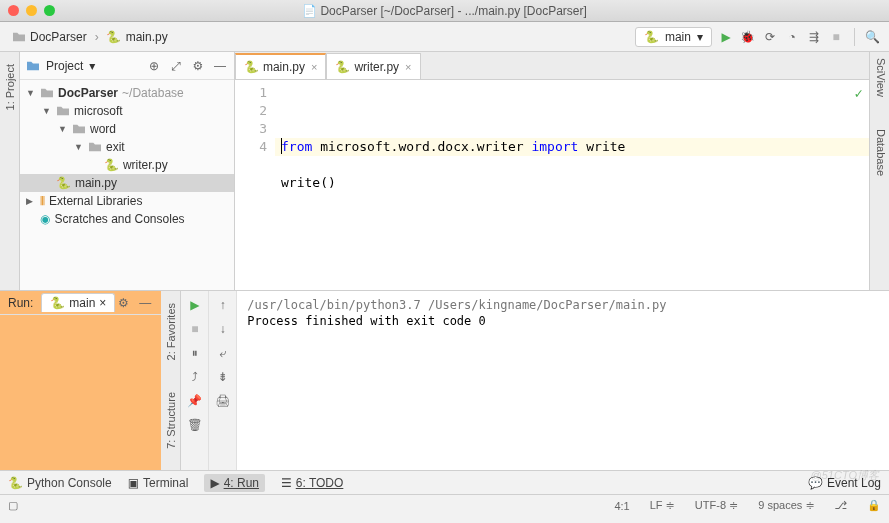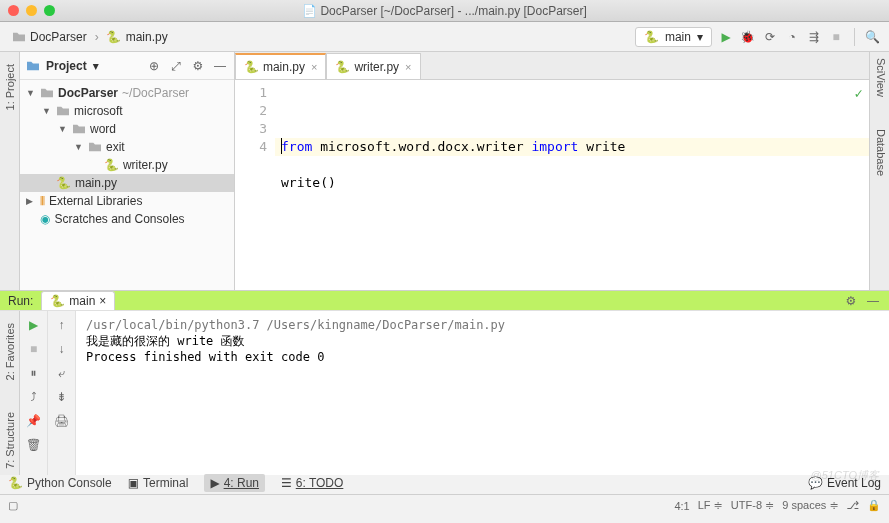--- a/index.html
+++ b/index.html
@@ -30,7 +30,7 @@
   
   .project-panel { width: 215px; background: #fafafa; border-right: 1px solid #cfcfcf; display: flex; flex-direction: column; }
   .project-header { height: 28px; border-bottom: 1px solid #e0e0e0; display: flex; align-items: center; padding: 0 6px; gap: 6px; }
-  .project-header .label { font-weight: bold; }
+  .project-header .label { font-weight: normal; }
   .project-header .icons { margin-left: auto; display: flex; gap: 6px; }
   .tree { padding: 4px 0; overflow-y: auto; }
   .tree-item { display: flex; align-items: center; gap: 4px; padding: 2px 4px; white-space: nowrap; cursor: pointer; }

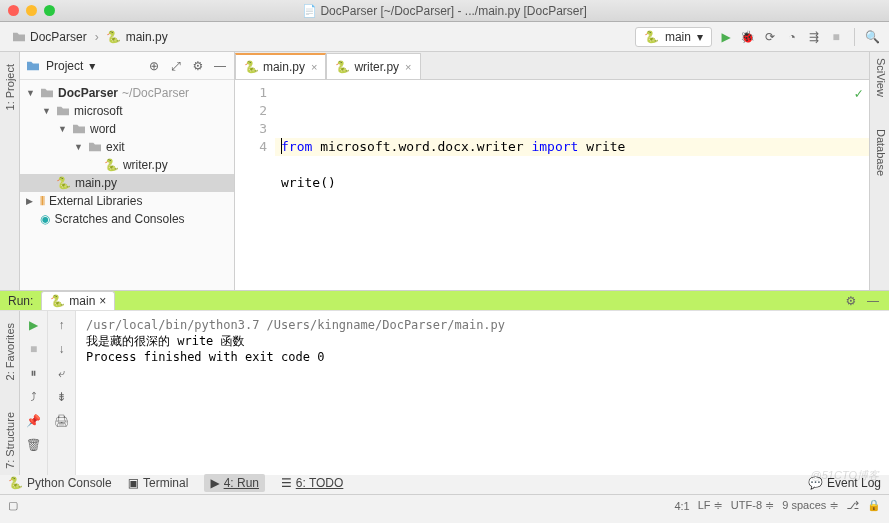--- a/index.html
+++ b/index.html
@@ -147,7 +147,7 @@
             <path fill="#b0b0b0" d="M1 2h5l2 2h7v8H1z"></path>
           </svg> 
           <span style="font-weight:bold">DocParser</span> 
-          <span style="color:#999">~/DocParser</span>
+          <span style="color:#999">~/Database</span>
         </div>
         <div class="tree-item ti-1">
           <span class="tree-arrow">▼</span>

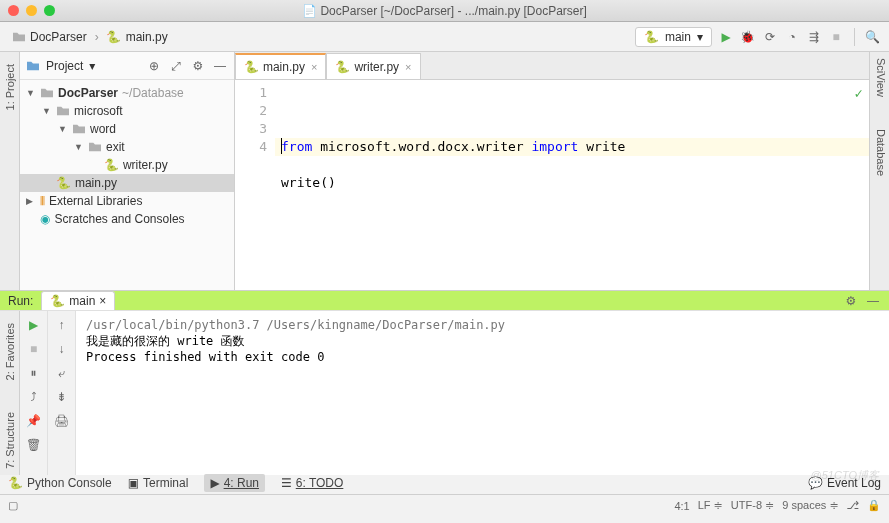--- a/index.html
+++ b/index.html
@@ -53,7 +53,7 @@
   .checkmark { position: absolute; top: 4px; right: 6px; color: #4caf50; font-size: 14px; }
   
   
-  .run-panel { height: 180px; border-top: 1px solid #cfcfcf; background: #bef264; display: flex; flex-direction: column; }
+  .run-panel { height: 180px; border-top: 1px solid #cfcfcf; background: #fdba74; display: flex; flex-direction: row; }
   .run-header { height: 24px; display: flex; align-items: center; padding: 0 8px; border-bottom: 1px solid #e0e0e0; }
   .run-tab { display: flex; align-items: center; gap: 4px; background: #fff; border: 1px solid #cfcfcf; border-bottom: none; padding: 2px 8px; border-radius: 3px 3px 0 0; }
   .run-body { flex: 1; display: flex; }

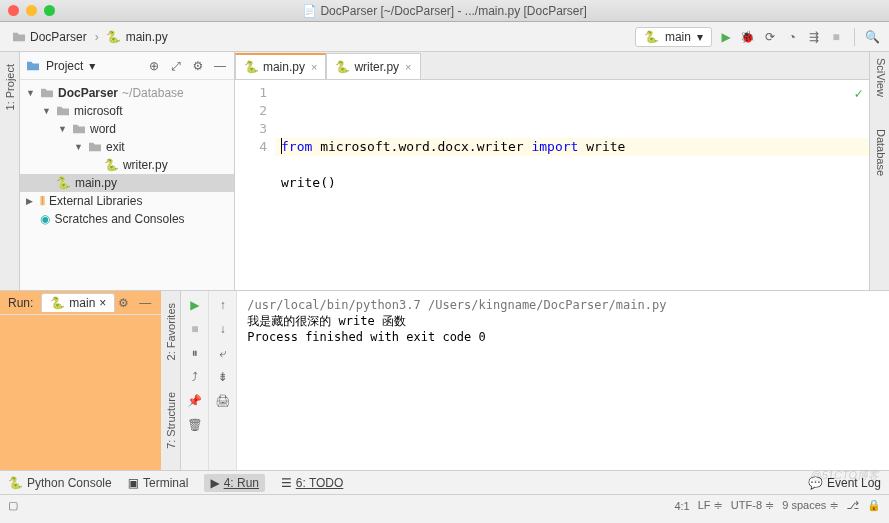--- a/index.html
+++ b/index.html
@@ -255,7 +255,6 @@
     </div>
     <div class="console" id="console">
         <div class="path">/usr/local/bin/python3.7 /Users/kingname/DocParser/main.py</div>
-        <div class="msg">我是藏的很深的 write 函数</div>
         <div class=""> </div>
         <div class="exit">Process finished with exit code 0</div>
       </div>

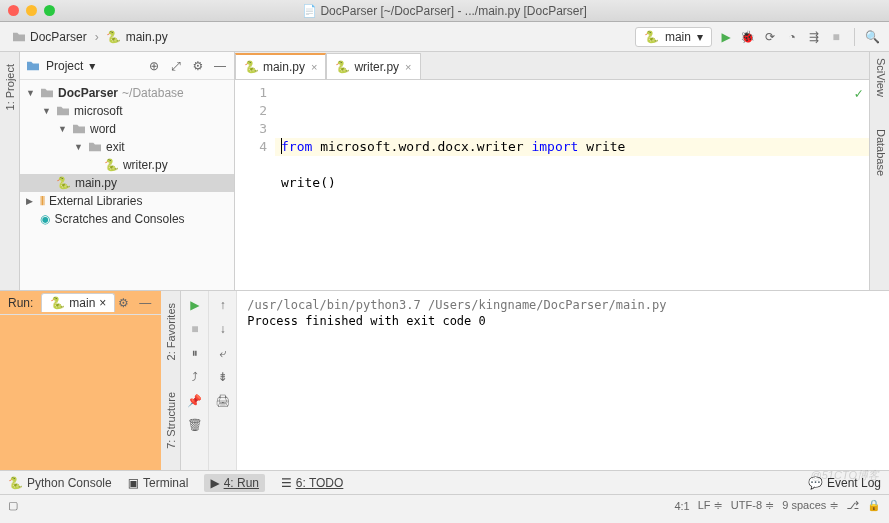--- a/index.html
+++ b/index.html
@@ -71,7 +71,7 @@
   .bottom-right { margin-left: auto; display: flex; gap: 6px; align-items: center; }
   
   .statusbar { height: 22px; border-top: 1px solid #cfcfcf; background: #f2f2f2; display: flex; align-items: center; padding: 0 8px; font-size: 11px; color: #666; }
-  .statusbar .right { margin-left: auto; display: flex; gap: 8px; align-items: center; }
+  .statusbar .right { margin-left: auto; display: flex; gap: 20px; align-items: center; }
   .folder-svg { width: 14px; height: 12px; }
   .watermark { position: absolute; right: 10px; bottom: 40px; color: rgba(0,0,0,0.15); font-size: 11px; pointer-events: none; font-style: italic; }
 </style>

